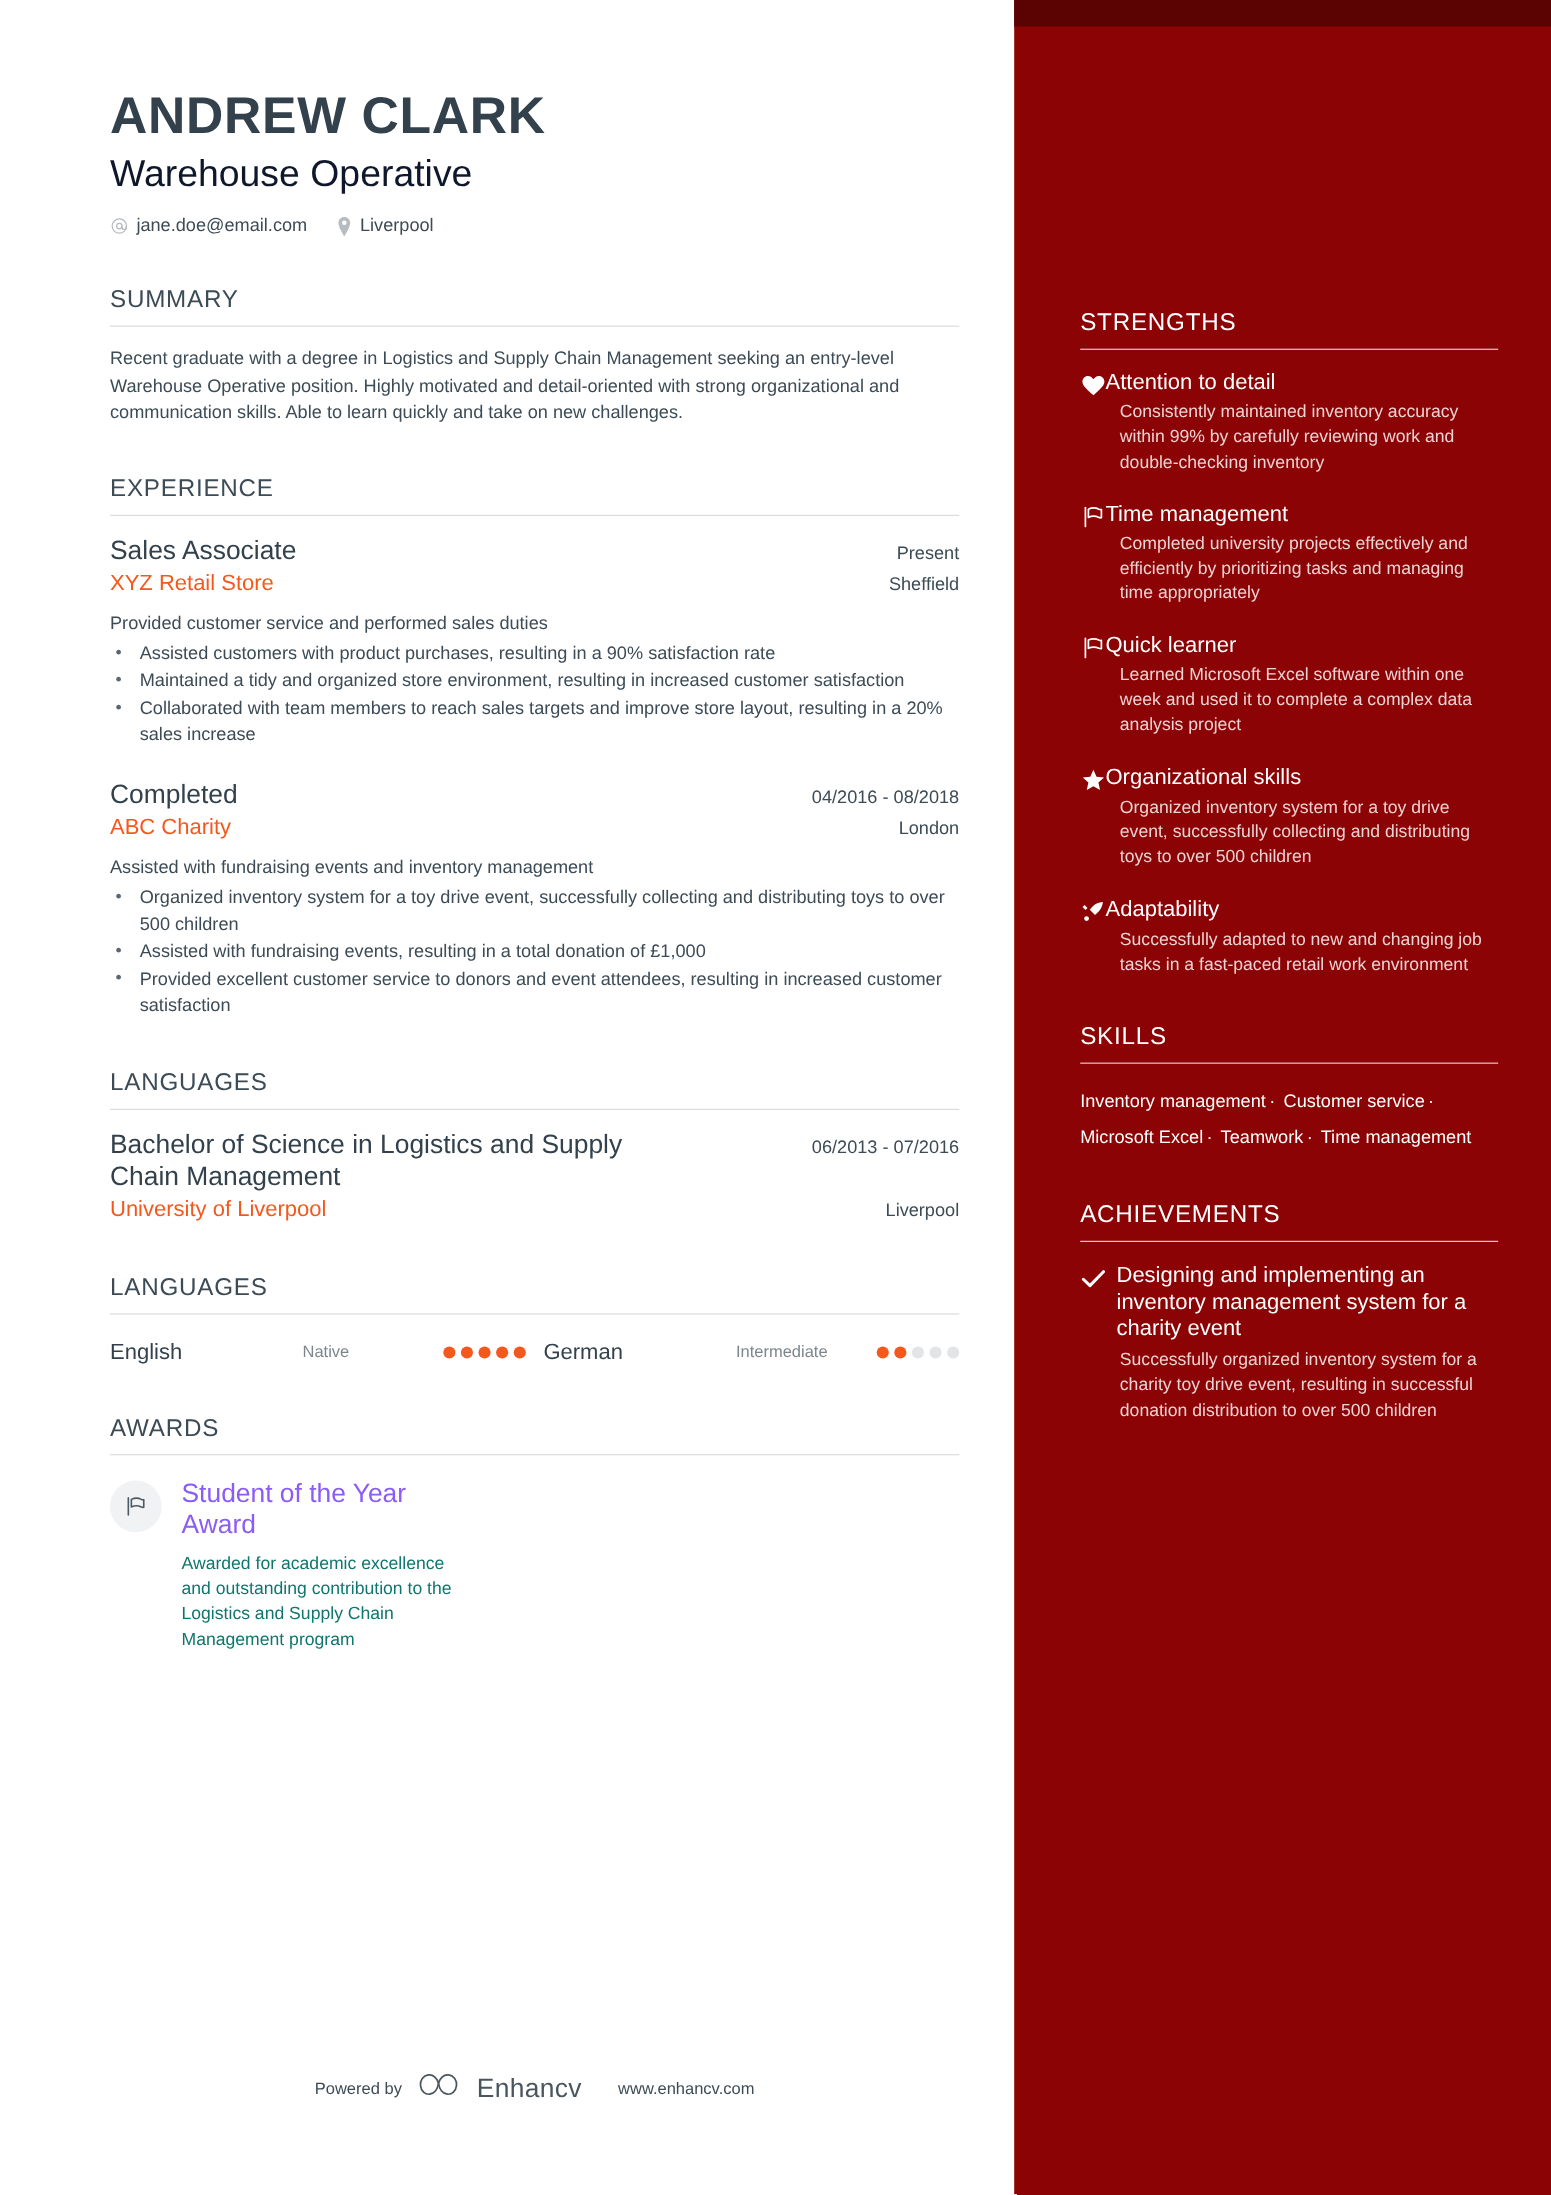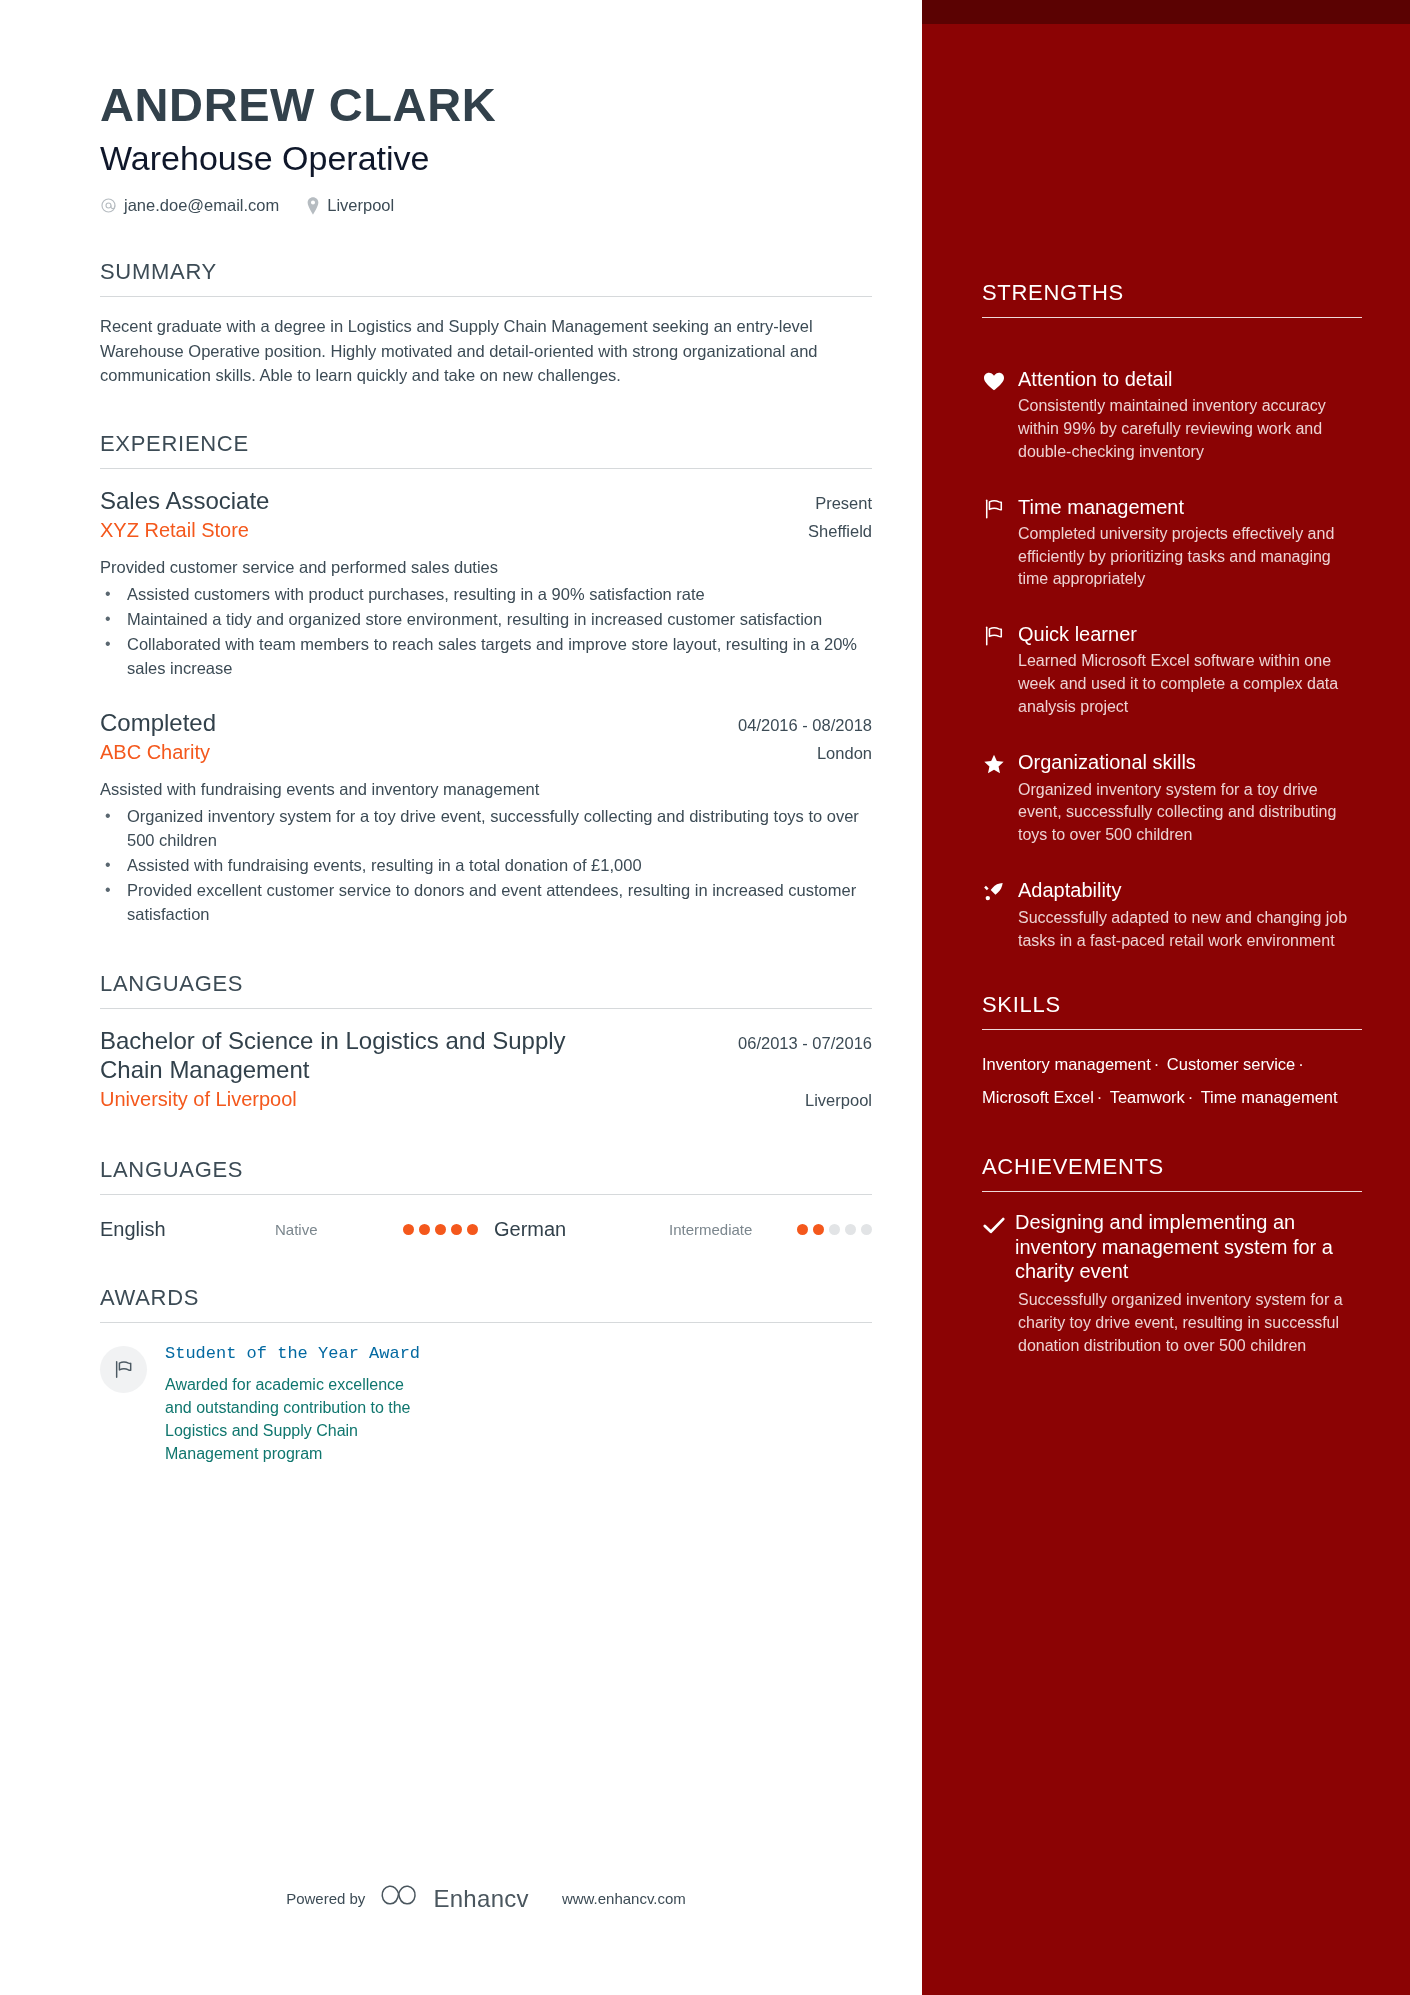--- a/index.html
+++ b/index.html
@@ -266,8 +266,6 @@
   .strength-head {
     display: flex;
     align-items: flex-end;
-    gap: 13px;
-    margin-top: 31px;
   }
   .strength-icon {
     flex: none;

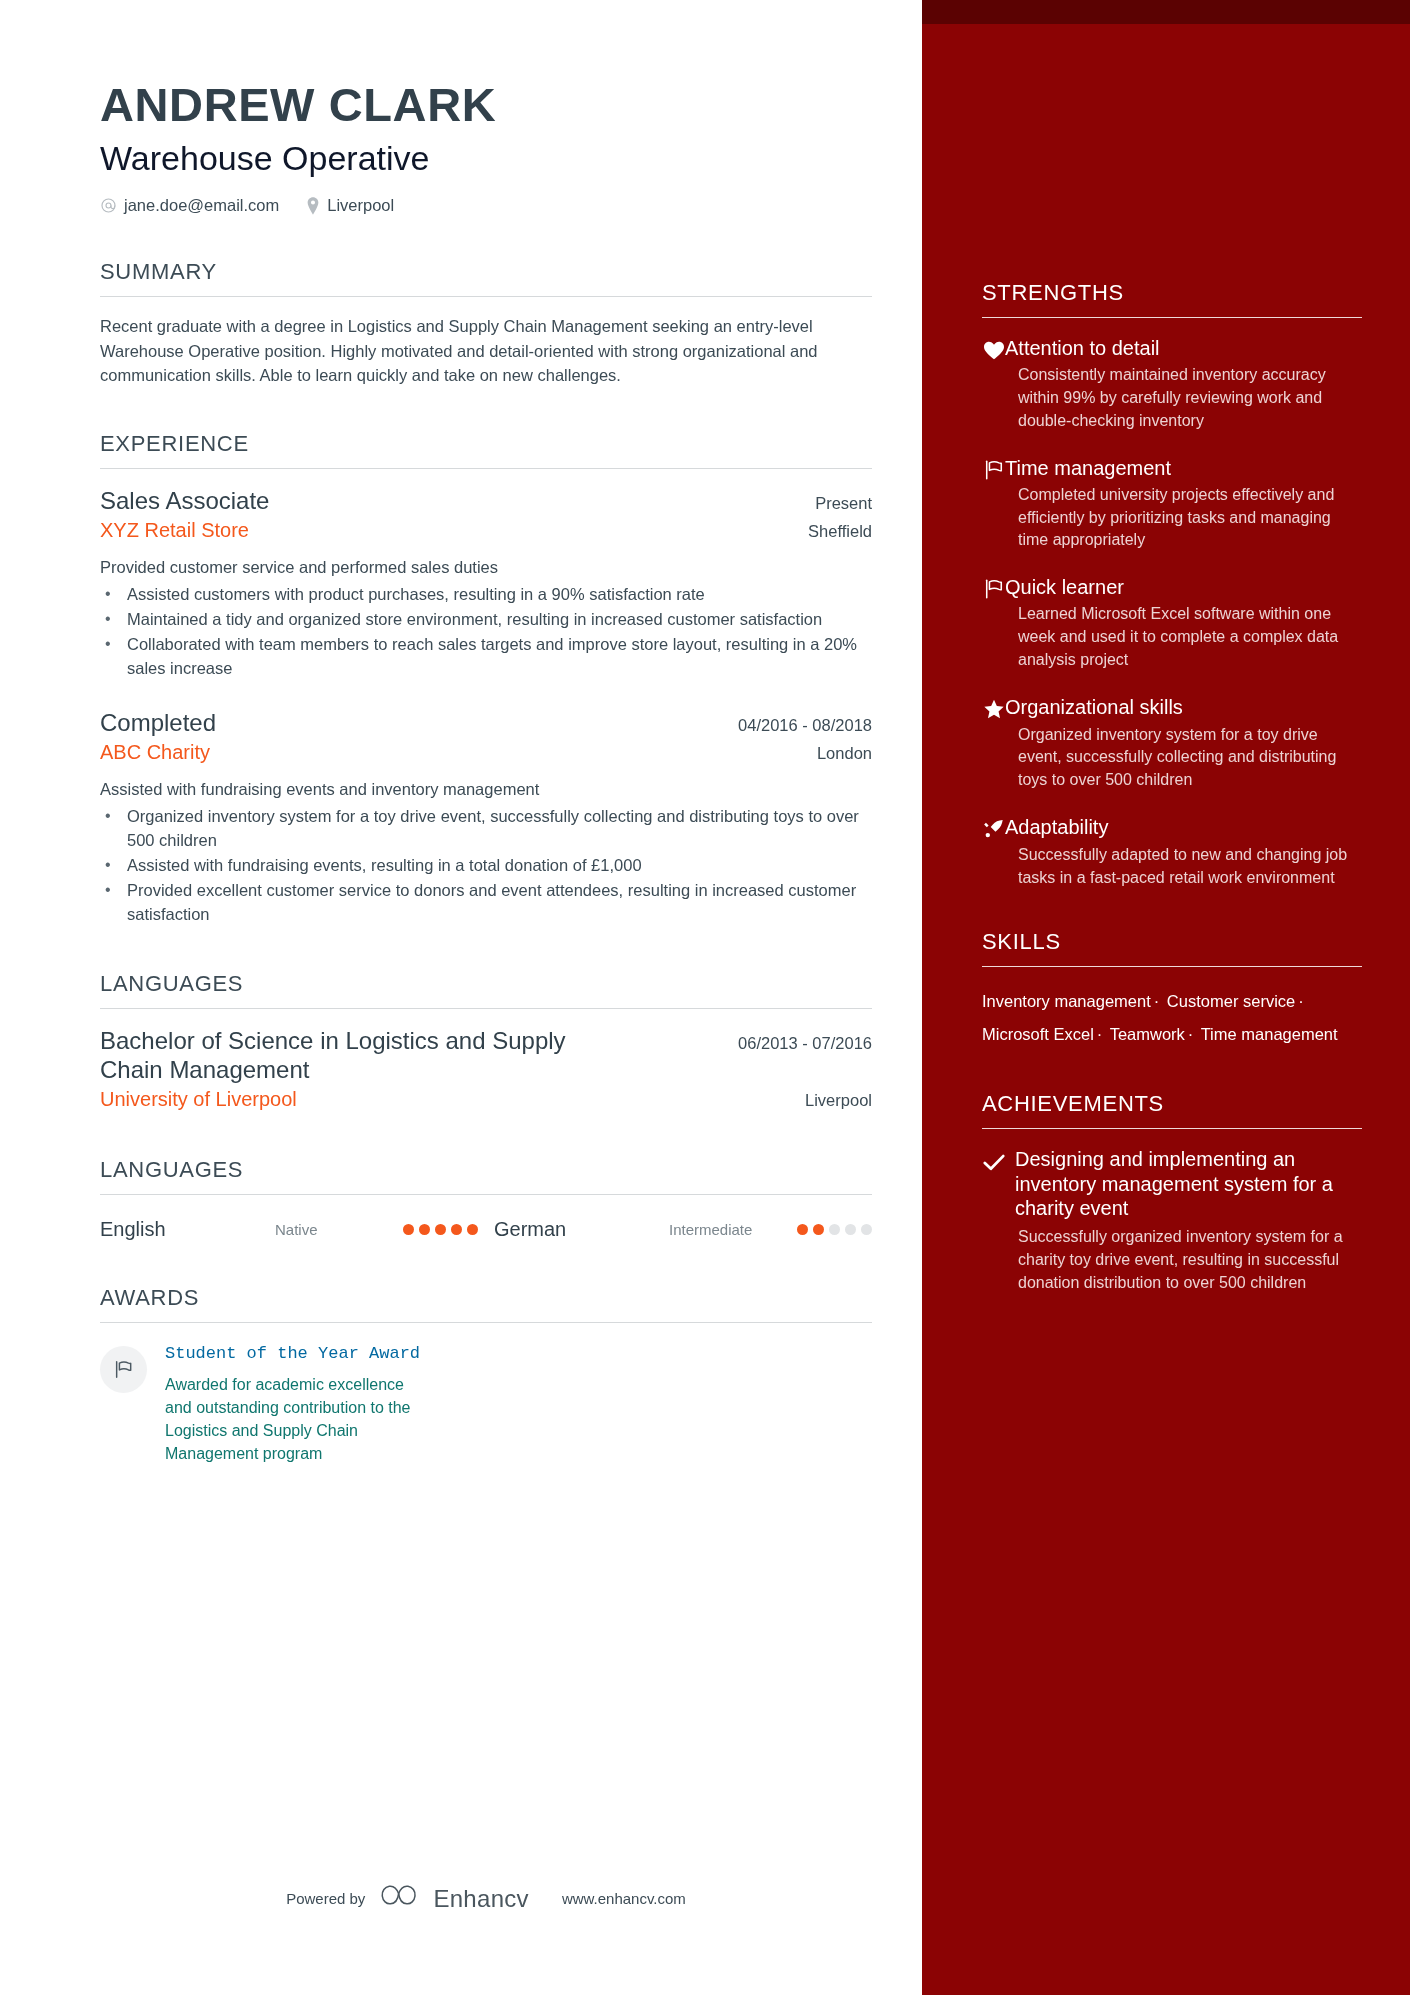--- a/index.html
+++ b/index.html
@@ -208,10 +208,9 @@
   }
   .award-body { width: 260px; }
   .award-title {
-    font-size: 17px;
-    color: #0369a1;
+    font-size: 24px;
+    color: #8b5cf6;
     line-height: 1.2;
-    font-family: Liberation Mono, monospace;
   }
   .award-desc {
     font-size: 16px;

